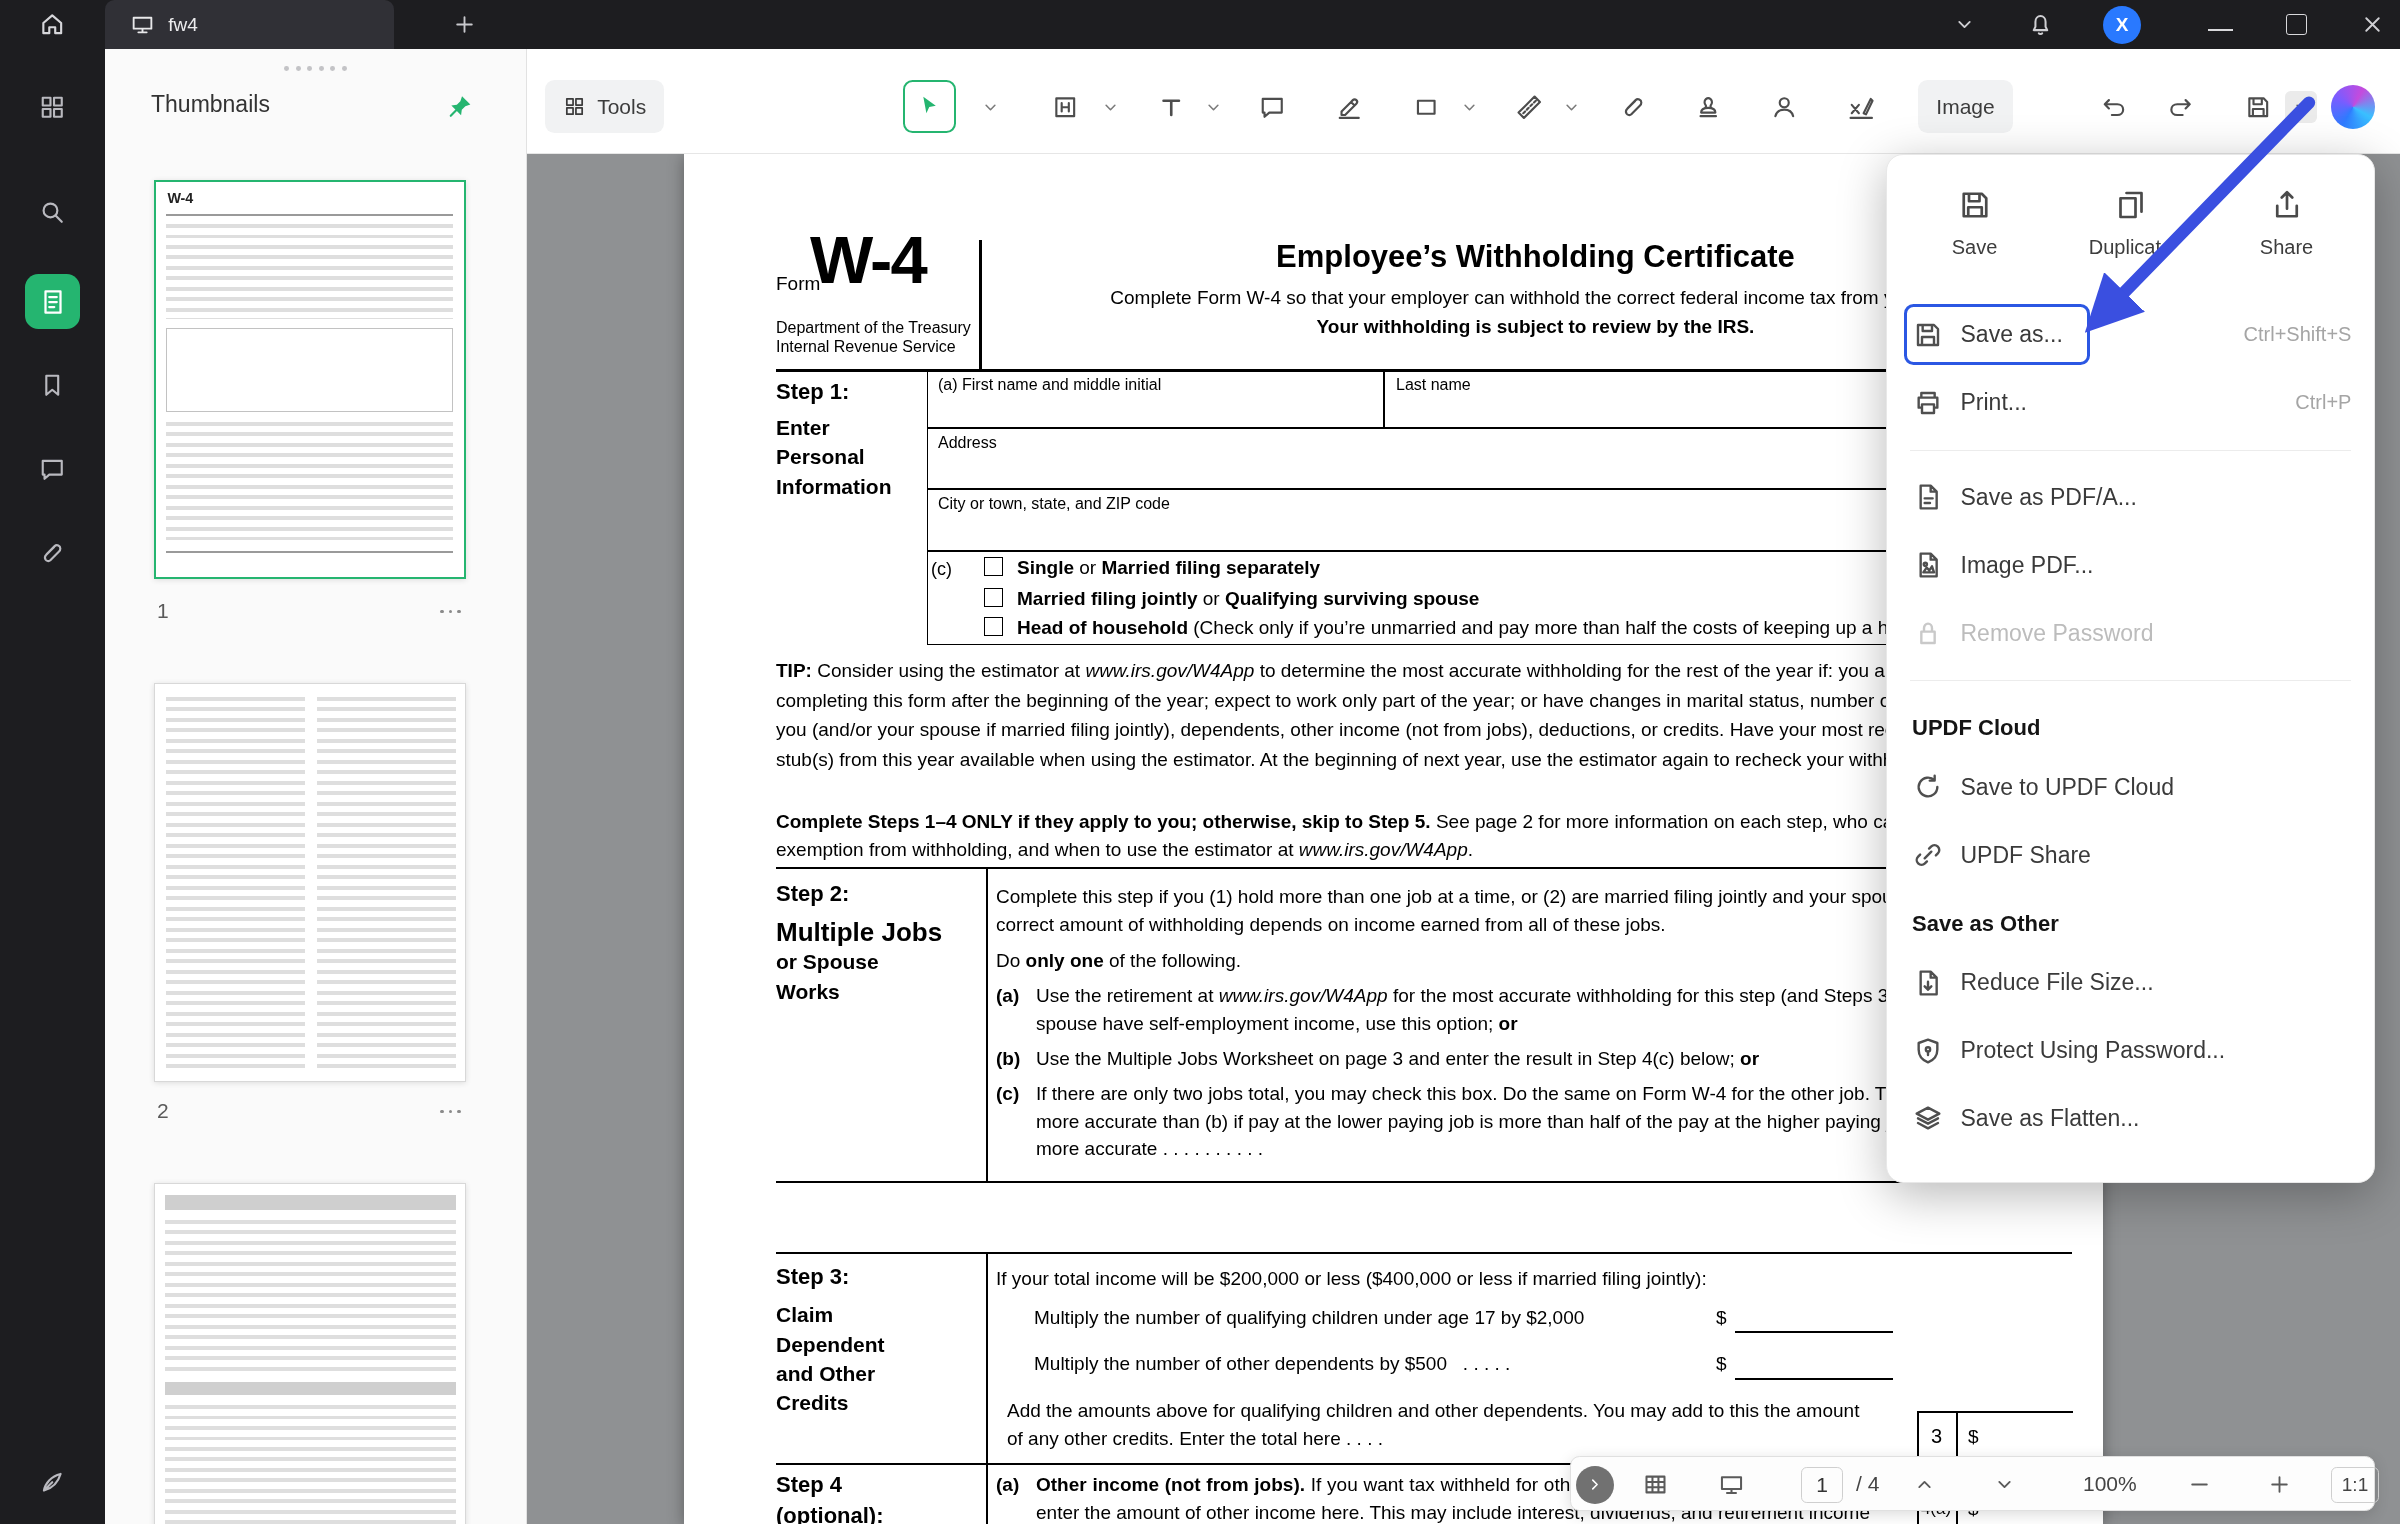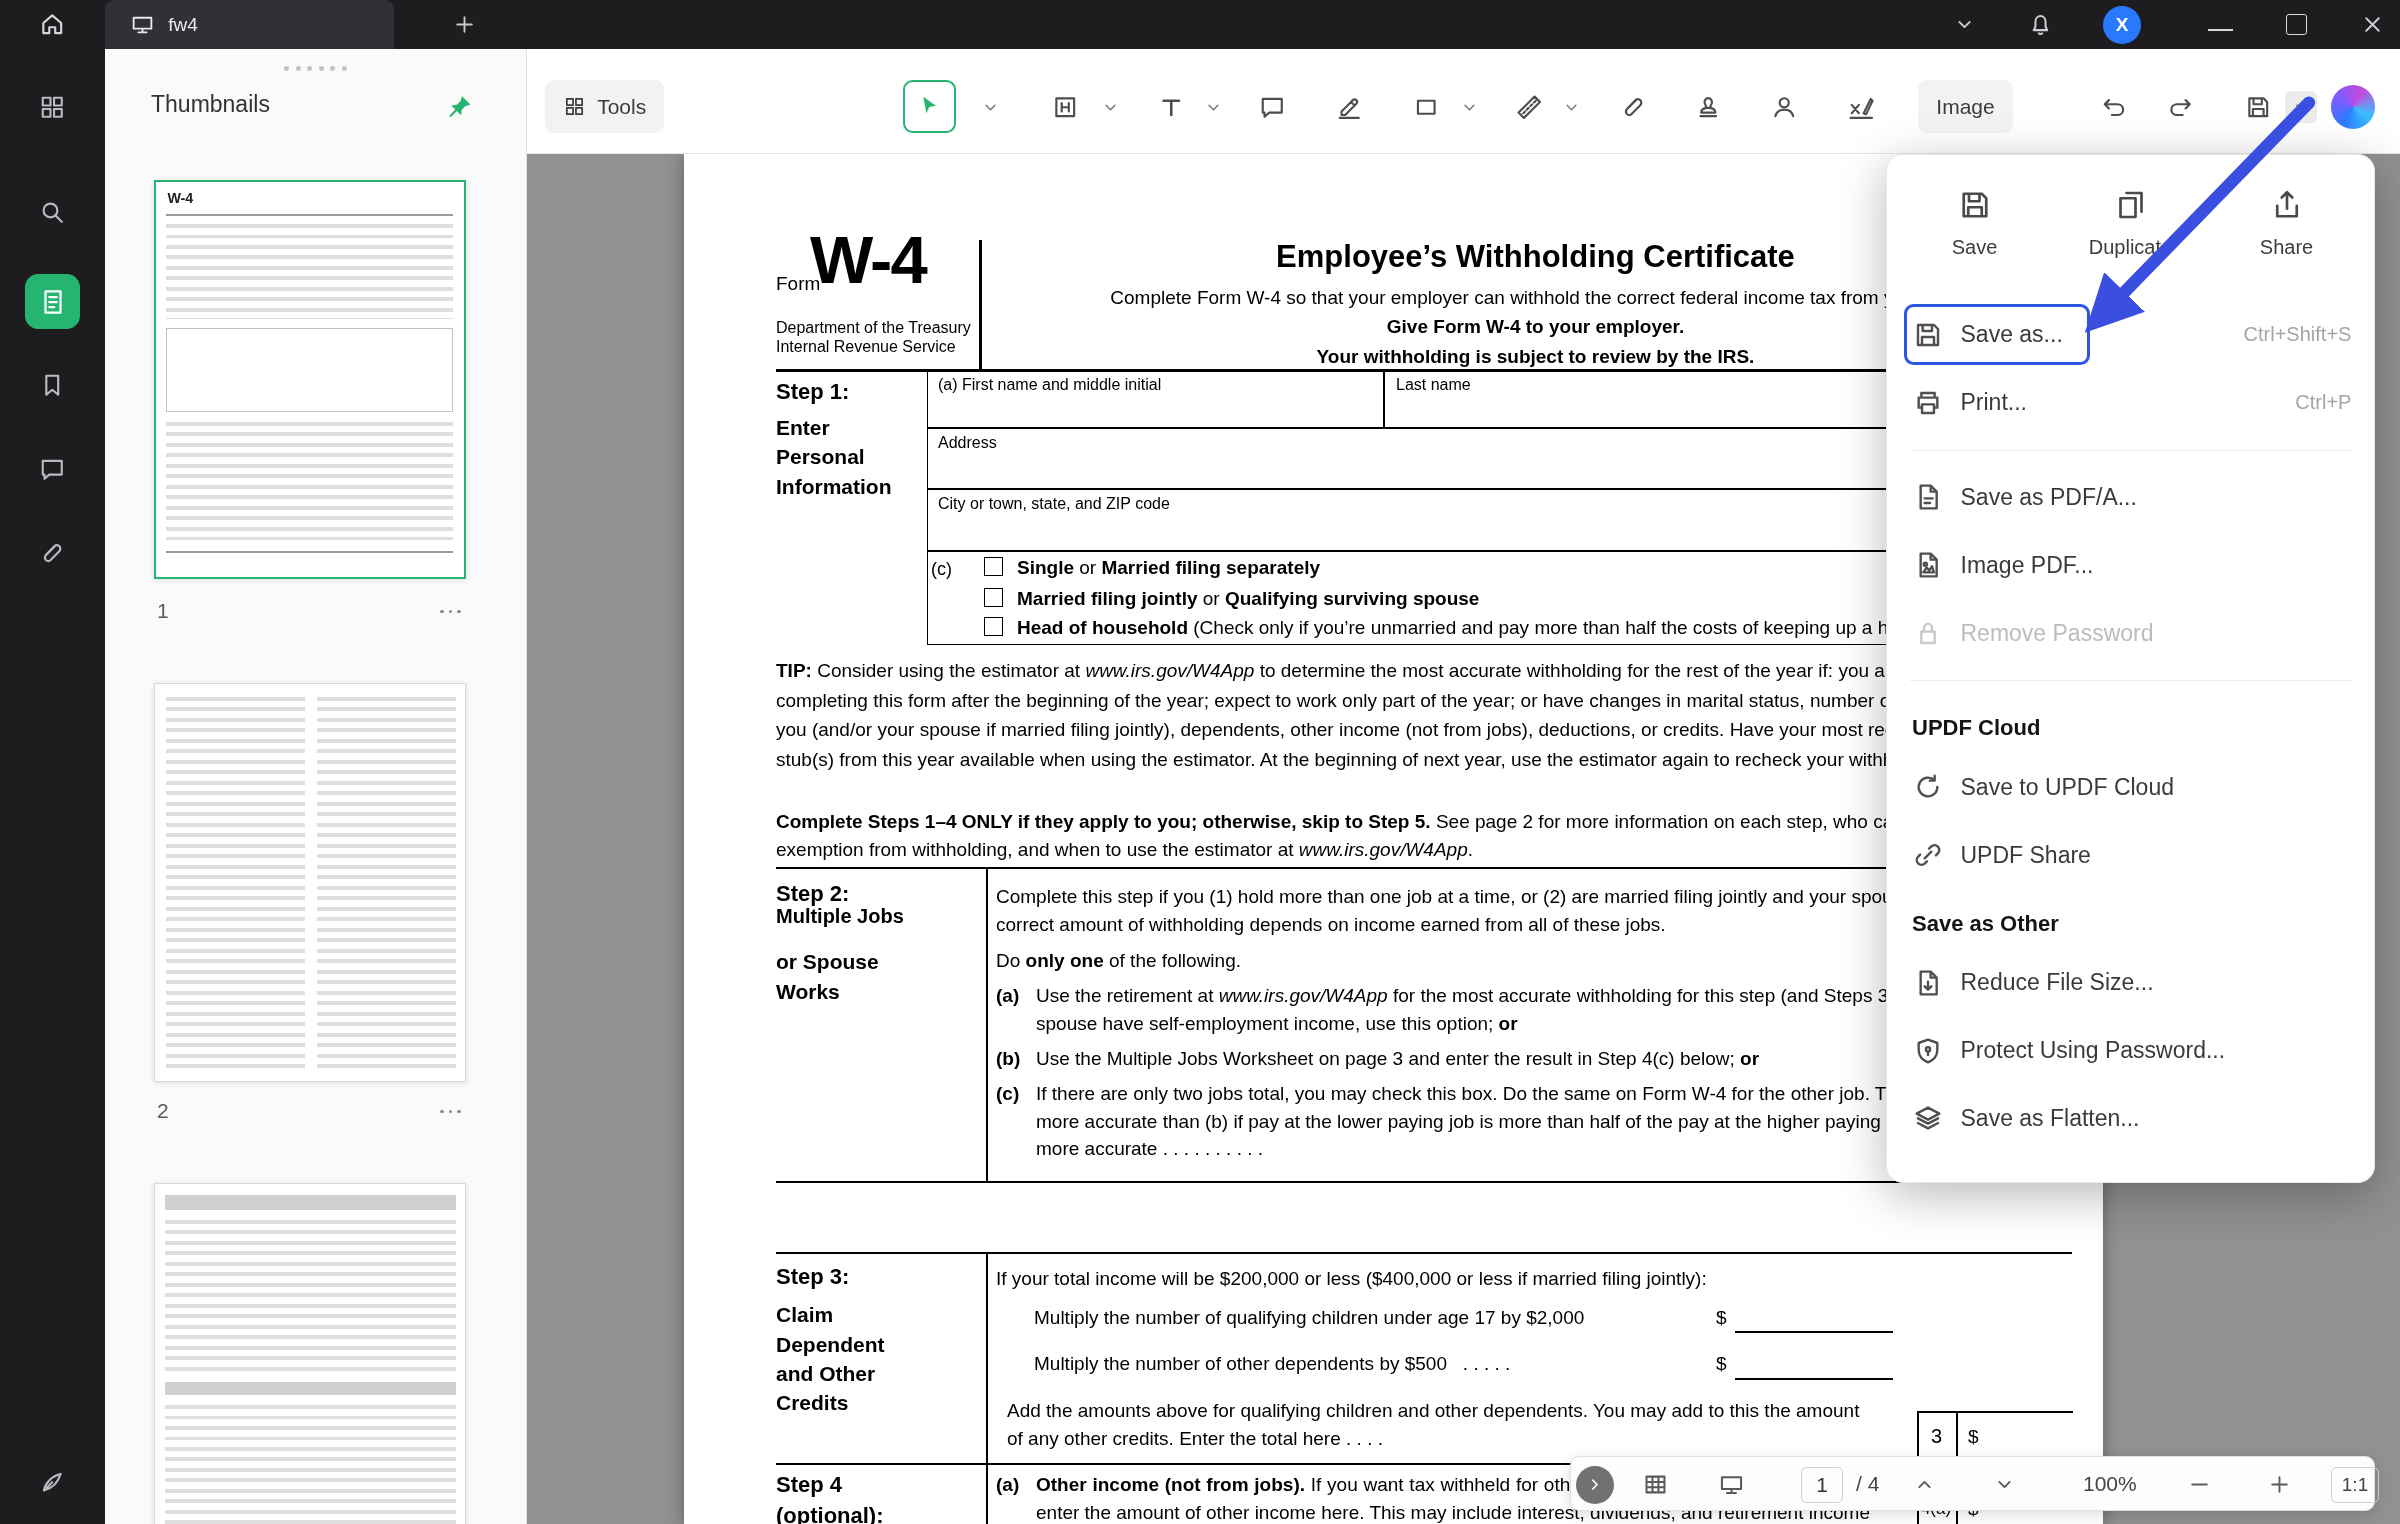--- a/index.html
+++ b/index.html
@@ -423,7 +423,6 @@
       <div class="pg ctr" style="left:314px;top:84px;width:1075px">
         <div class="bold" style="font-size:31px;line-height:38px">Employee’s Withholding Certificate</div>
         <div style="margin-top:7.6px">Complete Form W-4 so that your employer can withhold the correct federal income tax from your pay.</div>
-        <div class="bold" style="margin-top:1.9px">Give Form W-4 to your employer.</div>
         <div class="bold" style="margin-top:1.9px">Your withholding is subject to review by the IRS.</div>
       </div>
       <div class="rule" style="left:92px;top:215px;width:1296px;height:2.9px"></div>

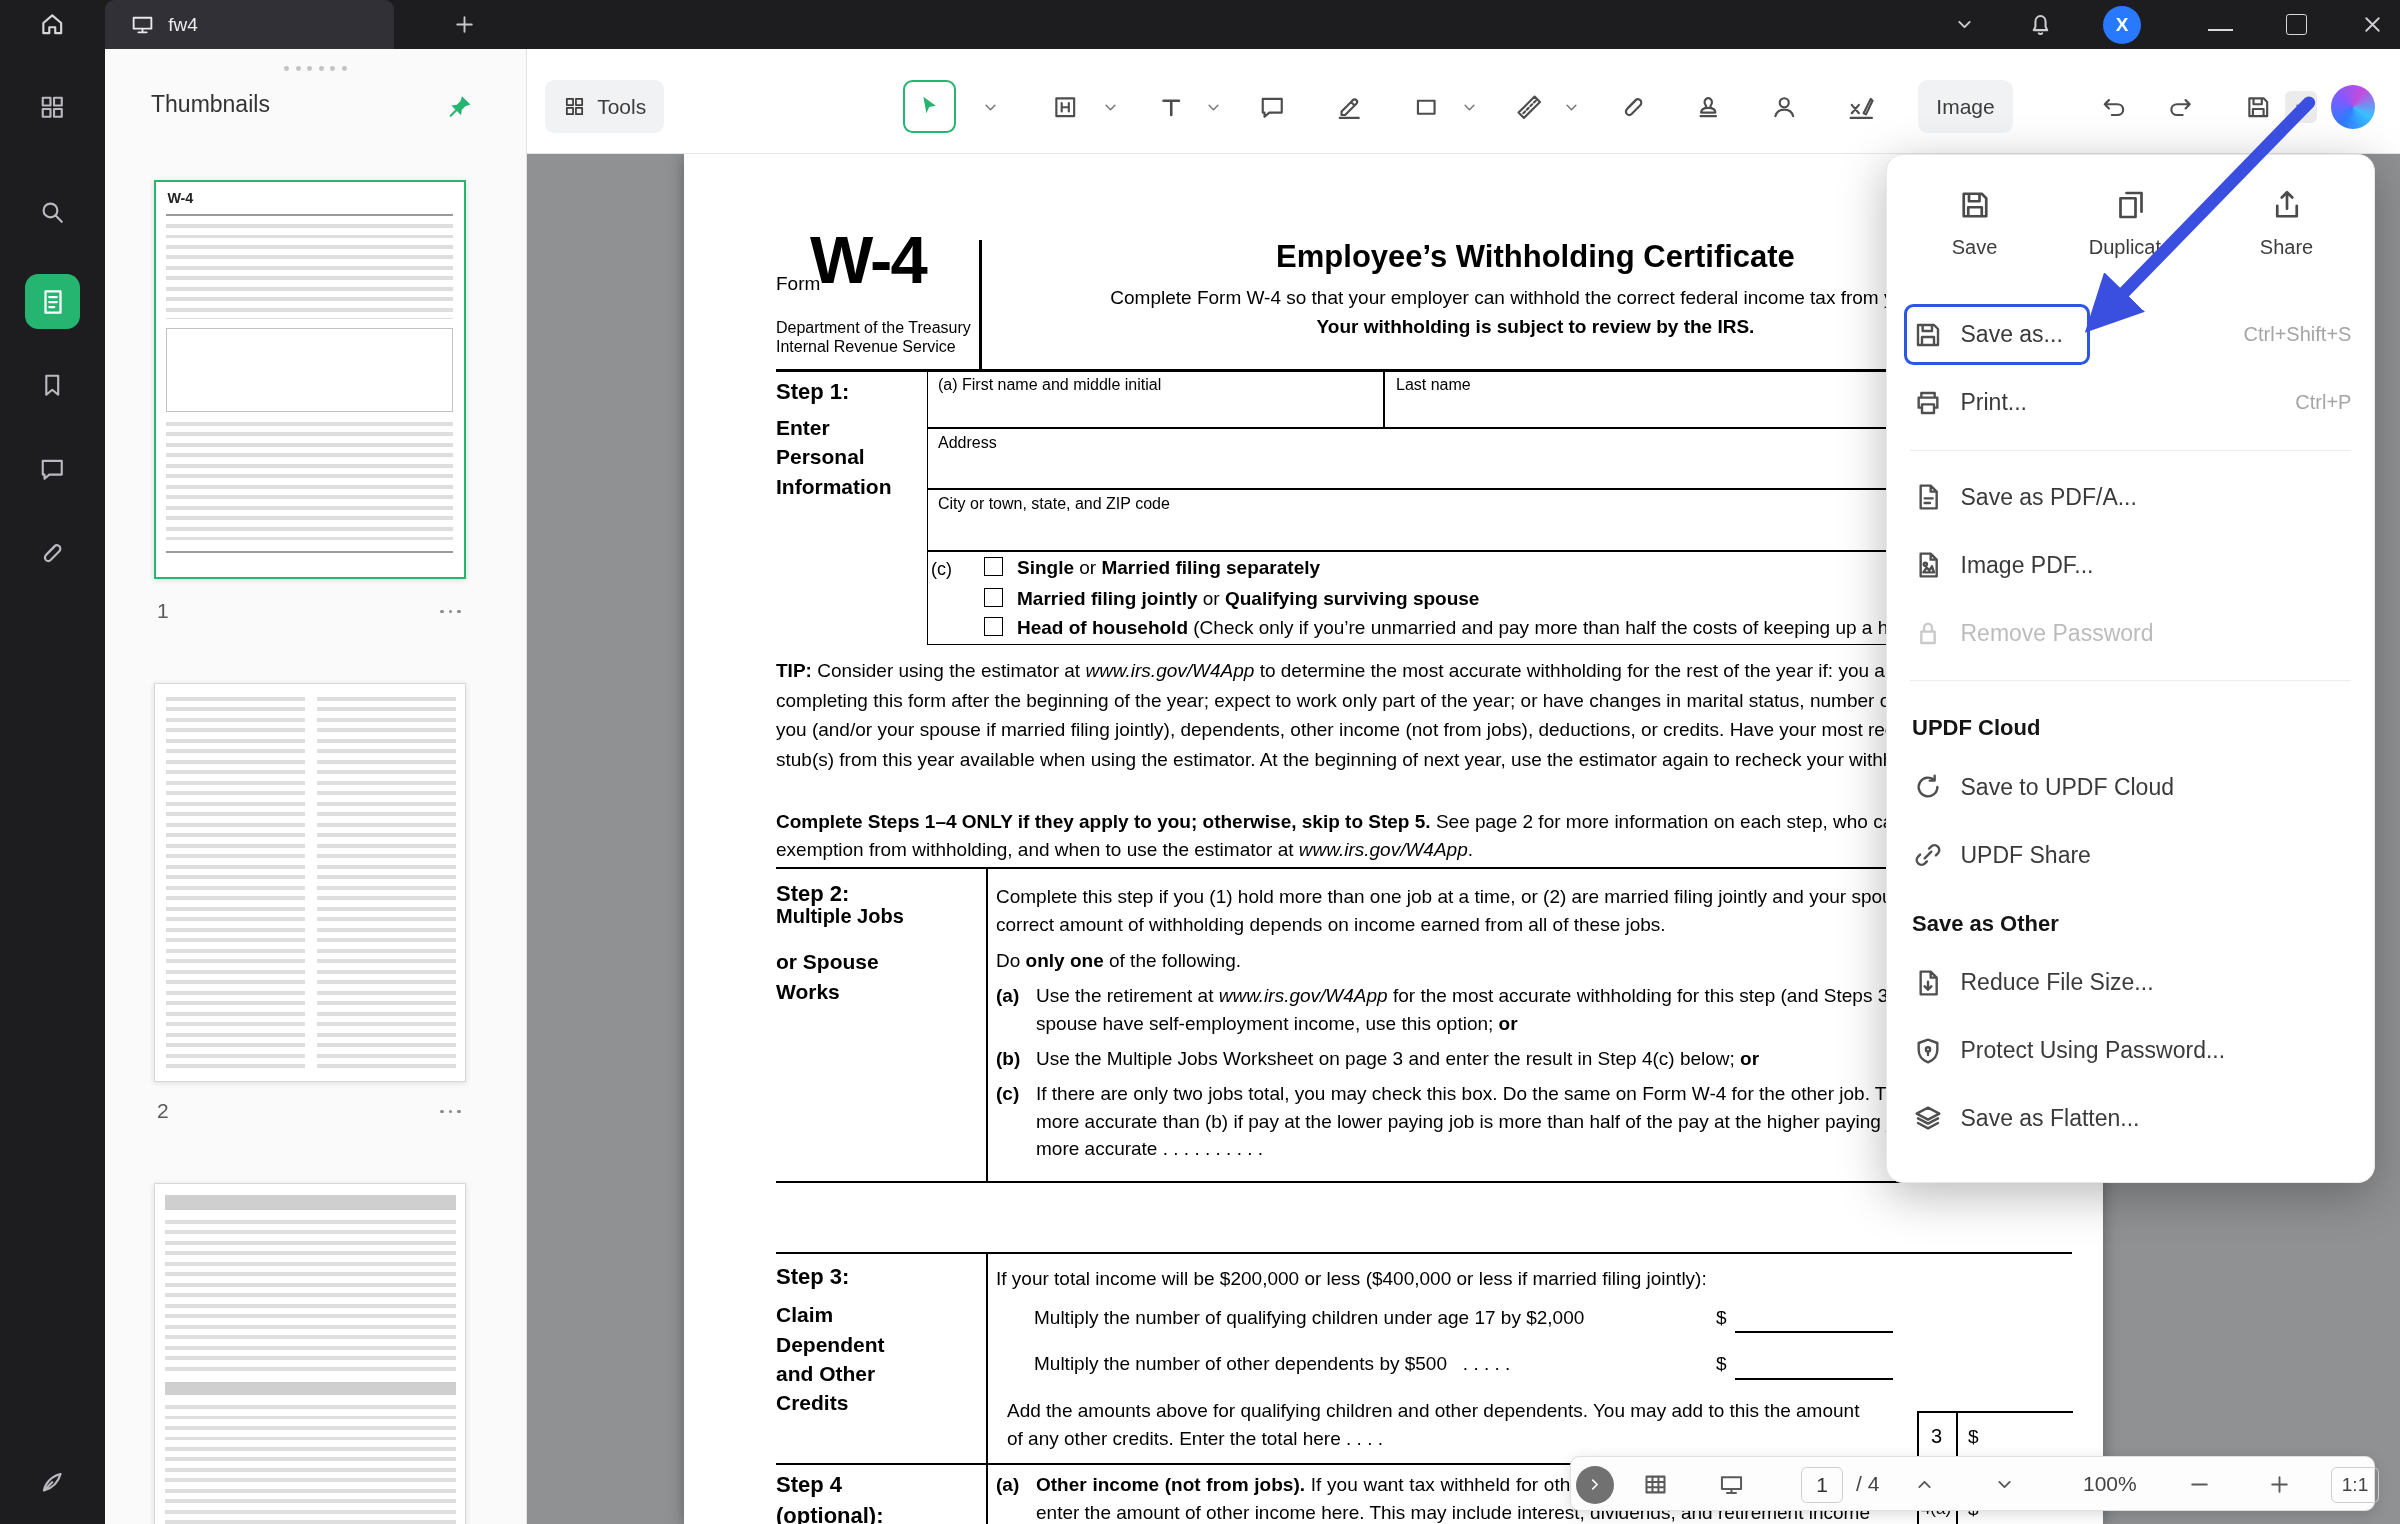--- a/index.html
+++ b/index.html
@@ -462,7 +462,7 @@
       <div class="rule" style="left:302px;top:713px;width:1.9px;height:314px"></div>
 
       <div class="pg bold" style="left:92px;top:726px;font-size:22px">Step 2:</div>
-      <div class="pg bold" style="left:92px;top:749px;font-size:20px">Multiple Jobs</div>
+      <div class="pg bold" style="left:92px;top:765px;font-size:26px">Multiple Jobs</div>
       <div class="pg bold" style="left:92px;top:794px;font-size:21px">or Spouse</div>
       <div class="pg bold" style="left:92px;top:824px;font-size:21px">Works</div>
 

